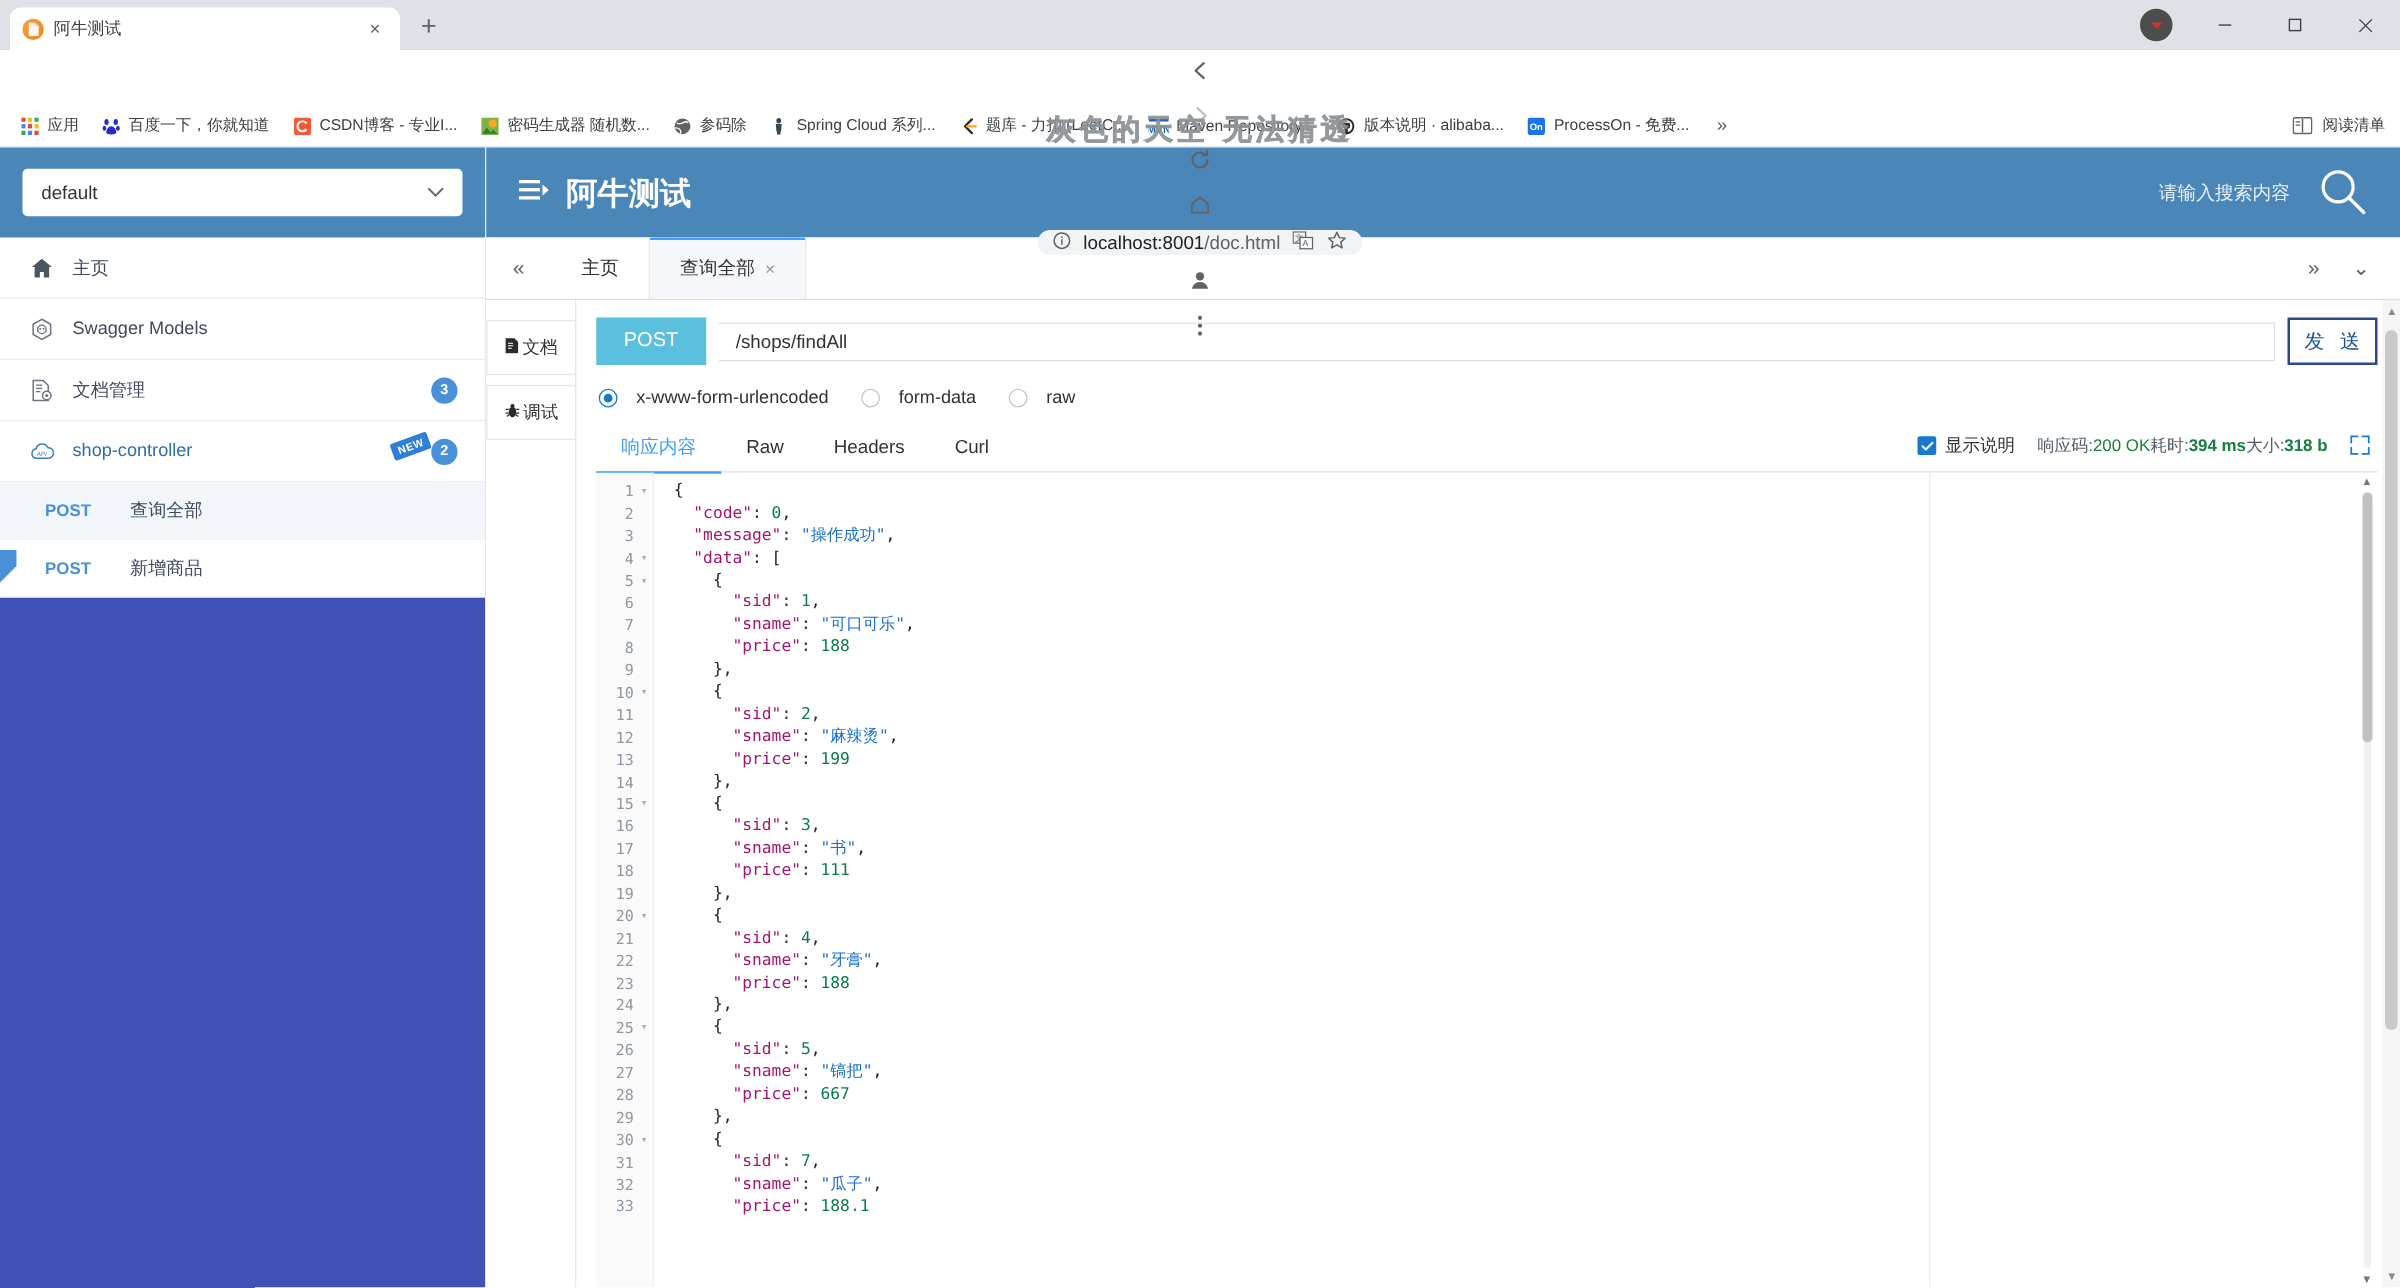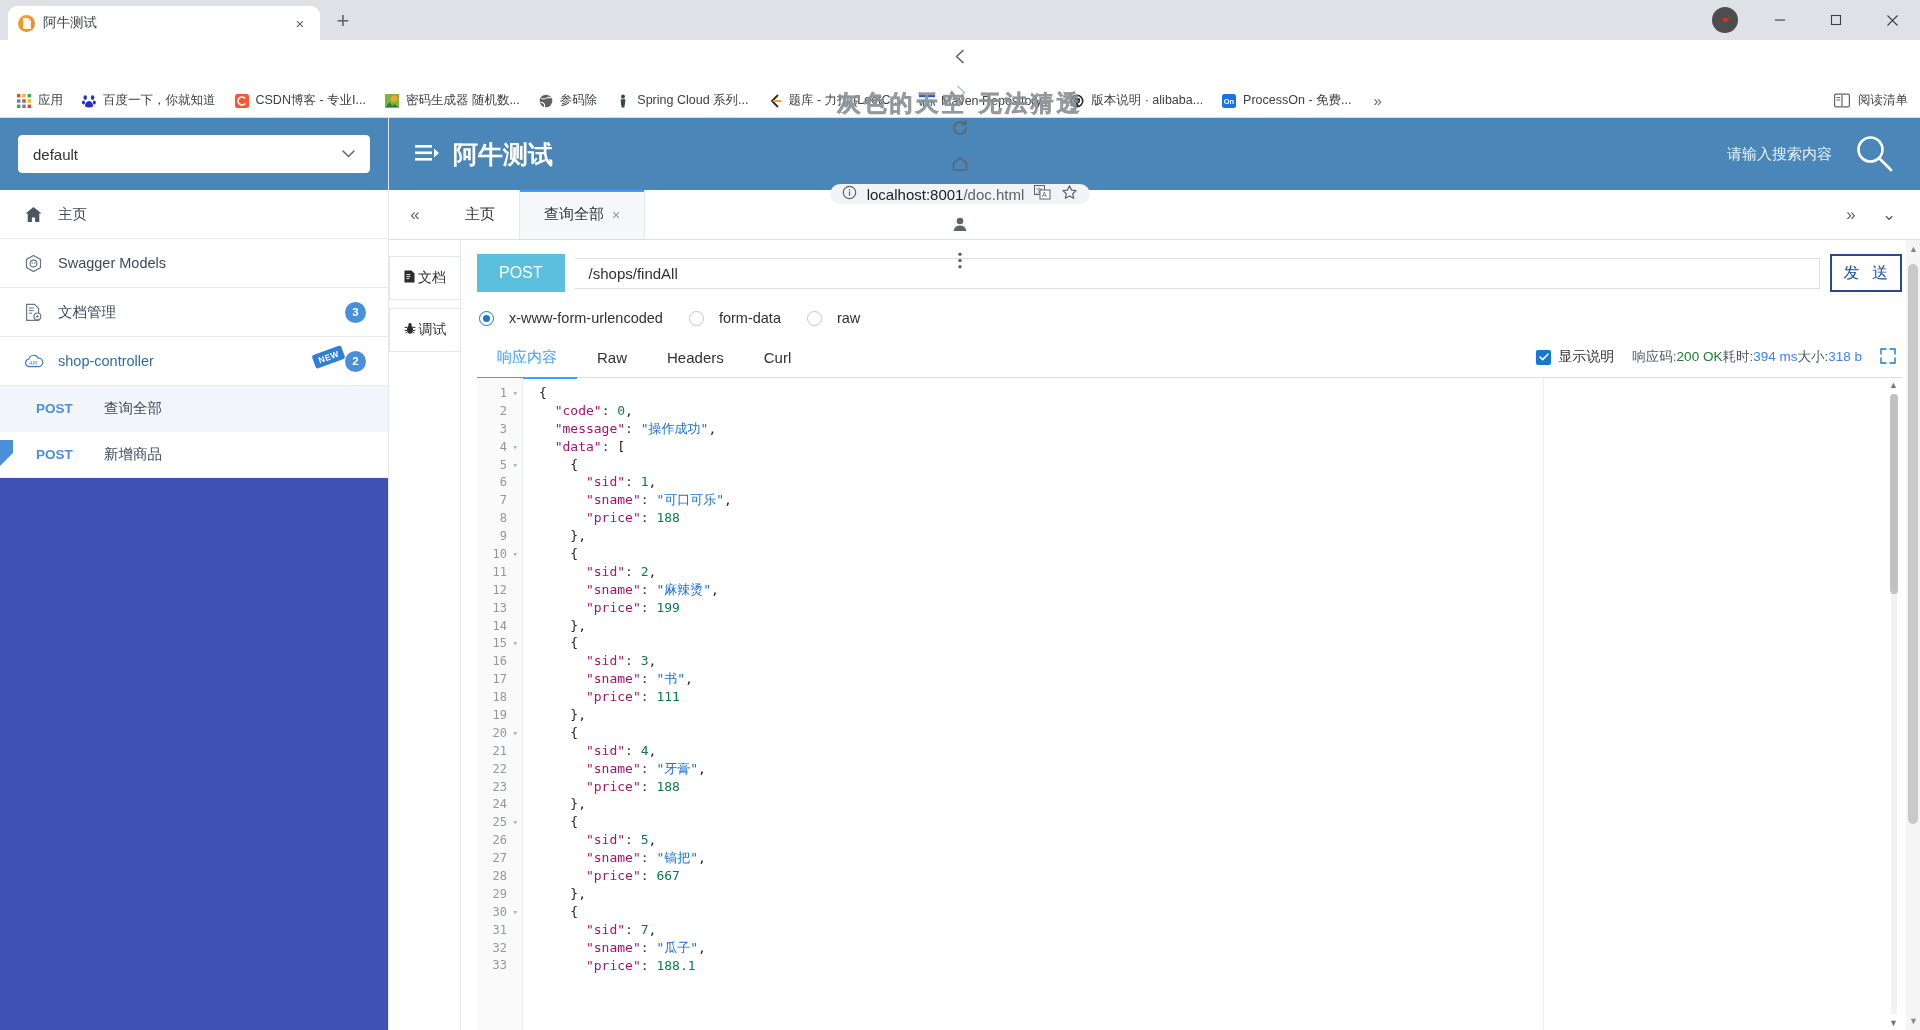--- a/index.html
+++ b/index.html
@@ -227,7 +227,7 @@
   }
   .meta-text { font-size: 13.5px; color: #505a66; }
   .meta-text b { color: #1a7f37; font-weight: 400; }
-  .meta-text .t { color: #3b82f6; font-weight: 400; }
+  .meta-text .t { color: #15803d; font-weight: 700; }
   .expand-ic { color: #1778d0; font-size: 15px; }
 
   

